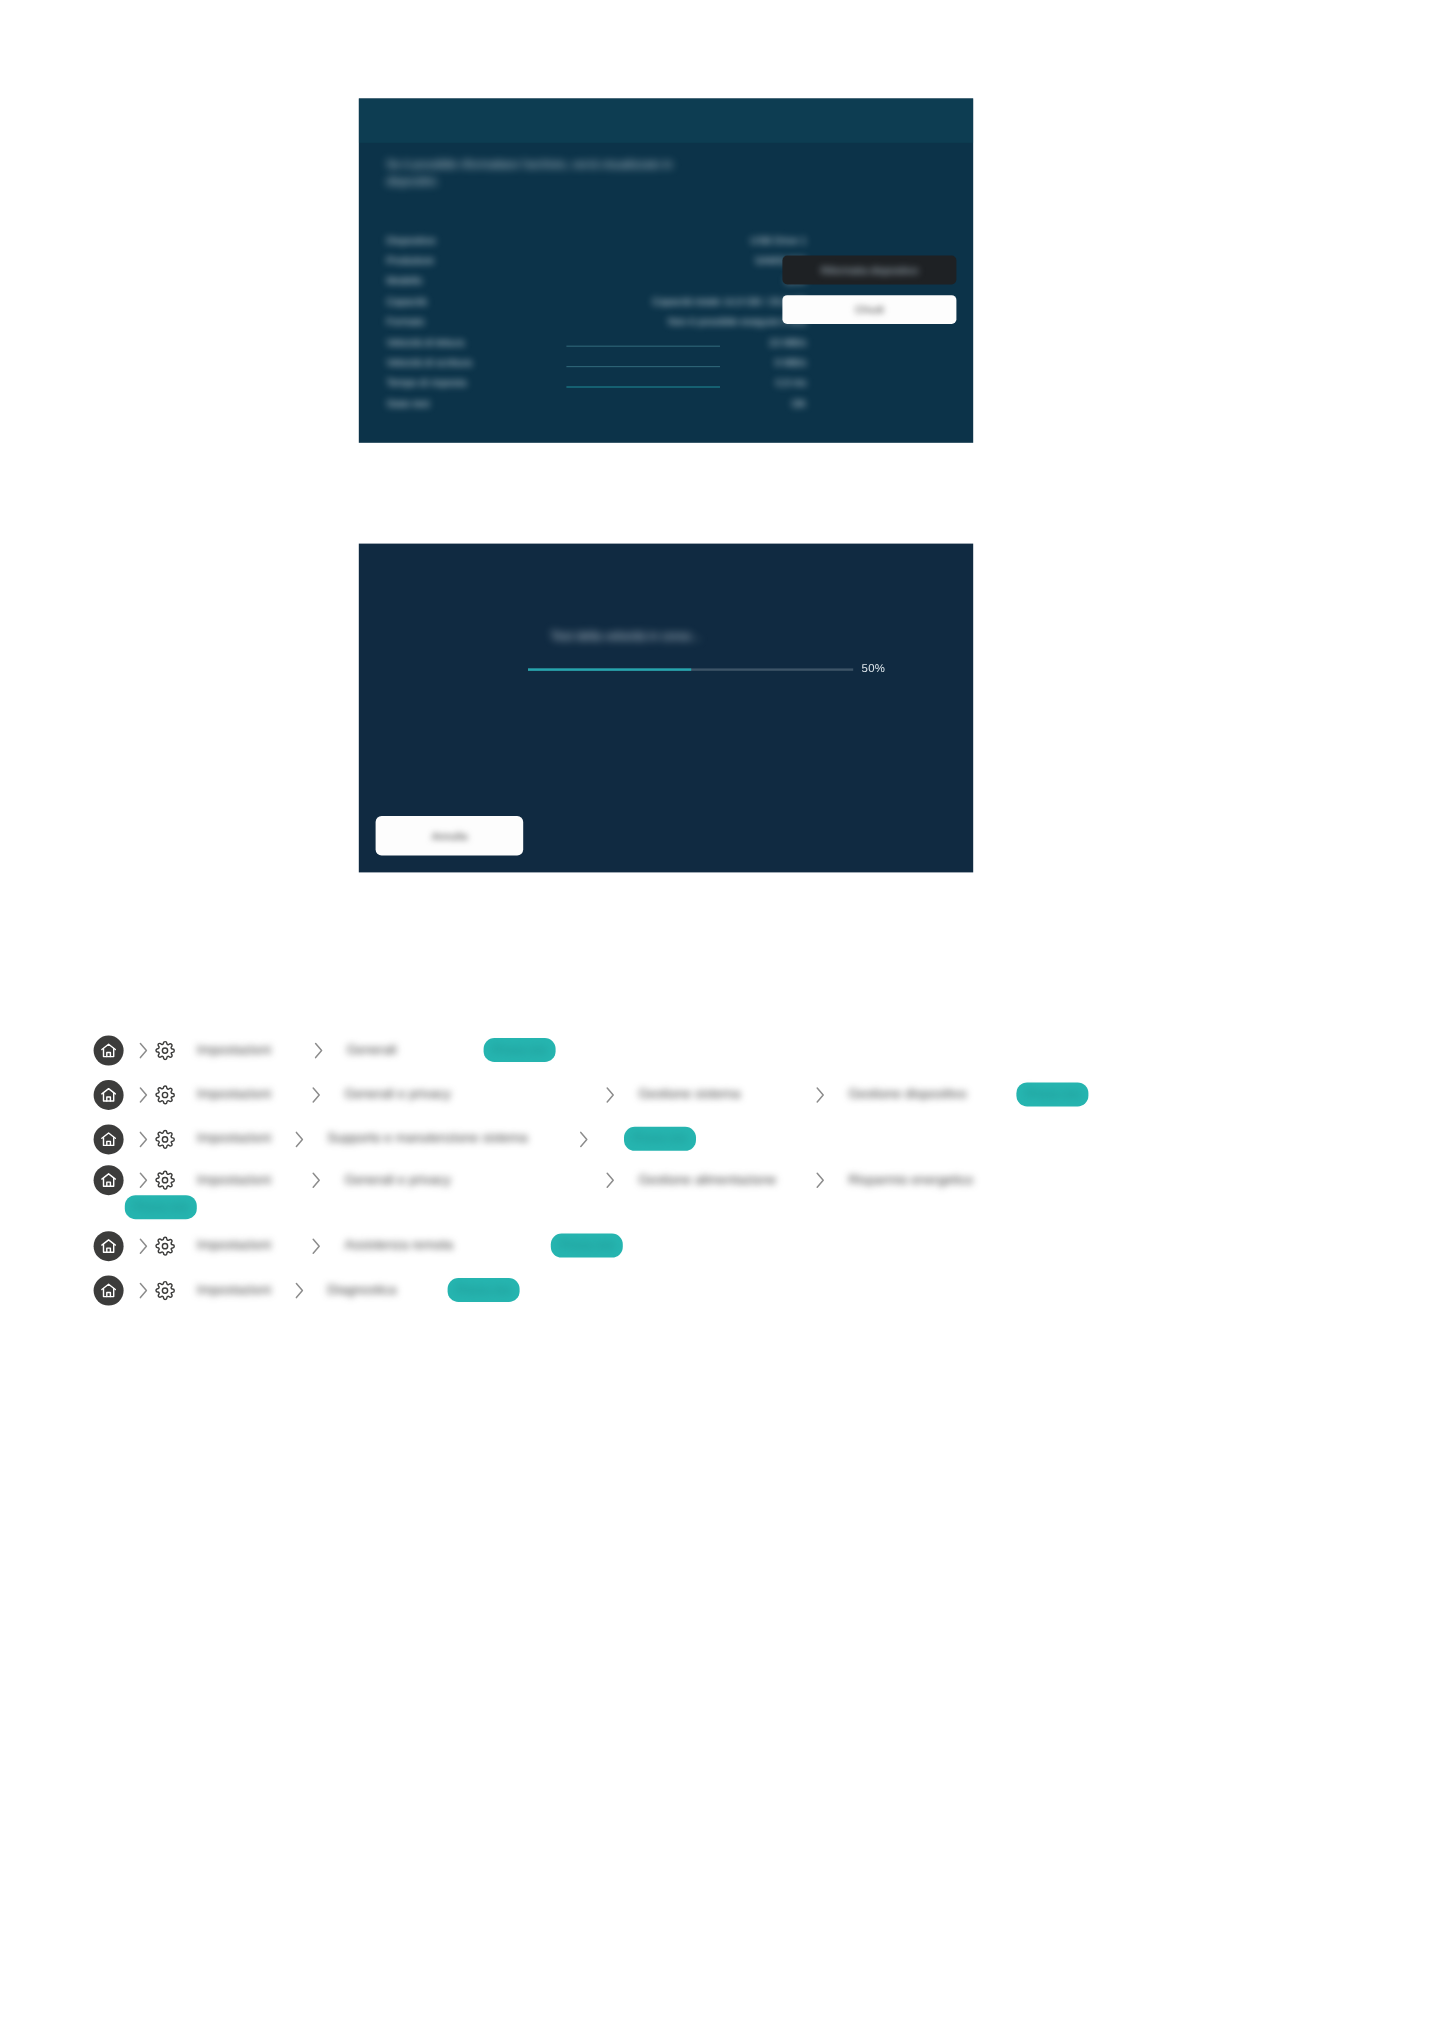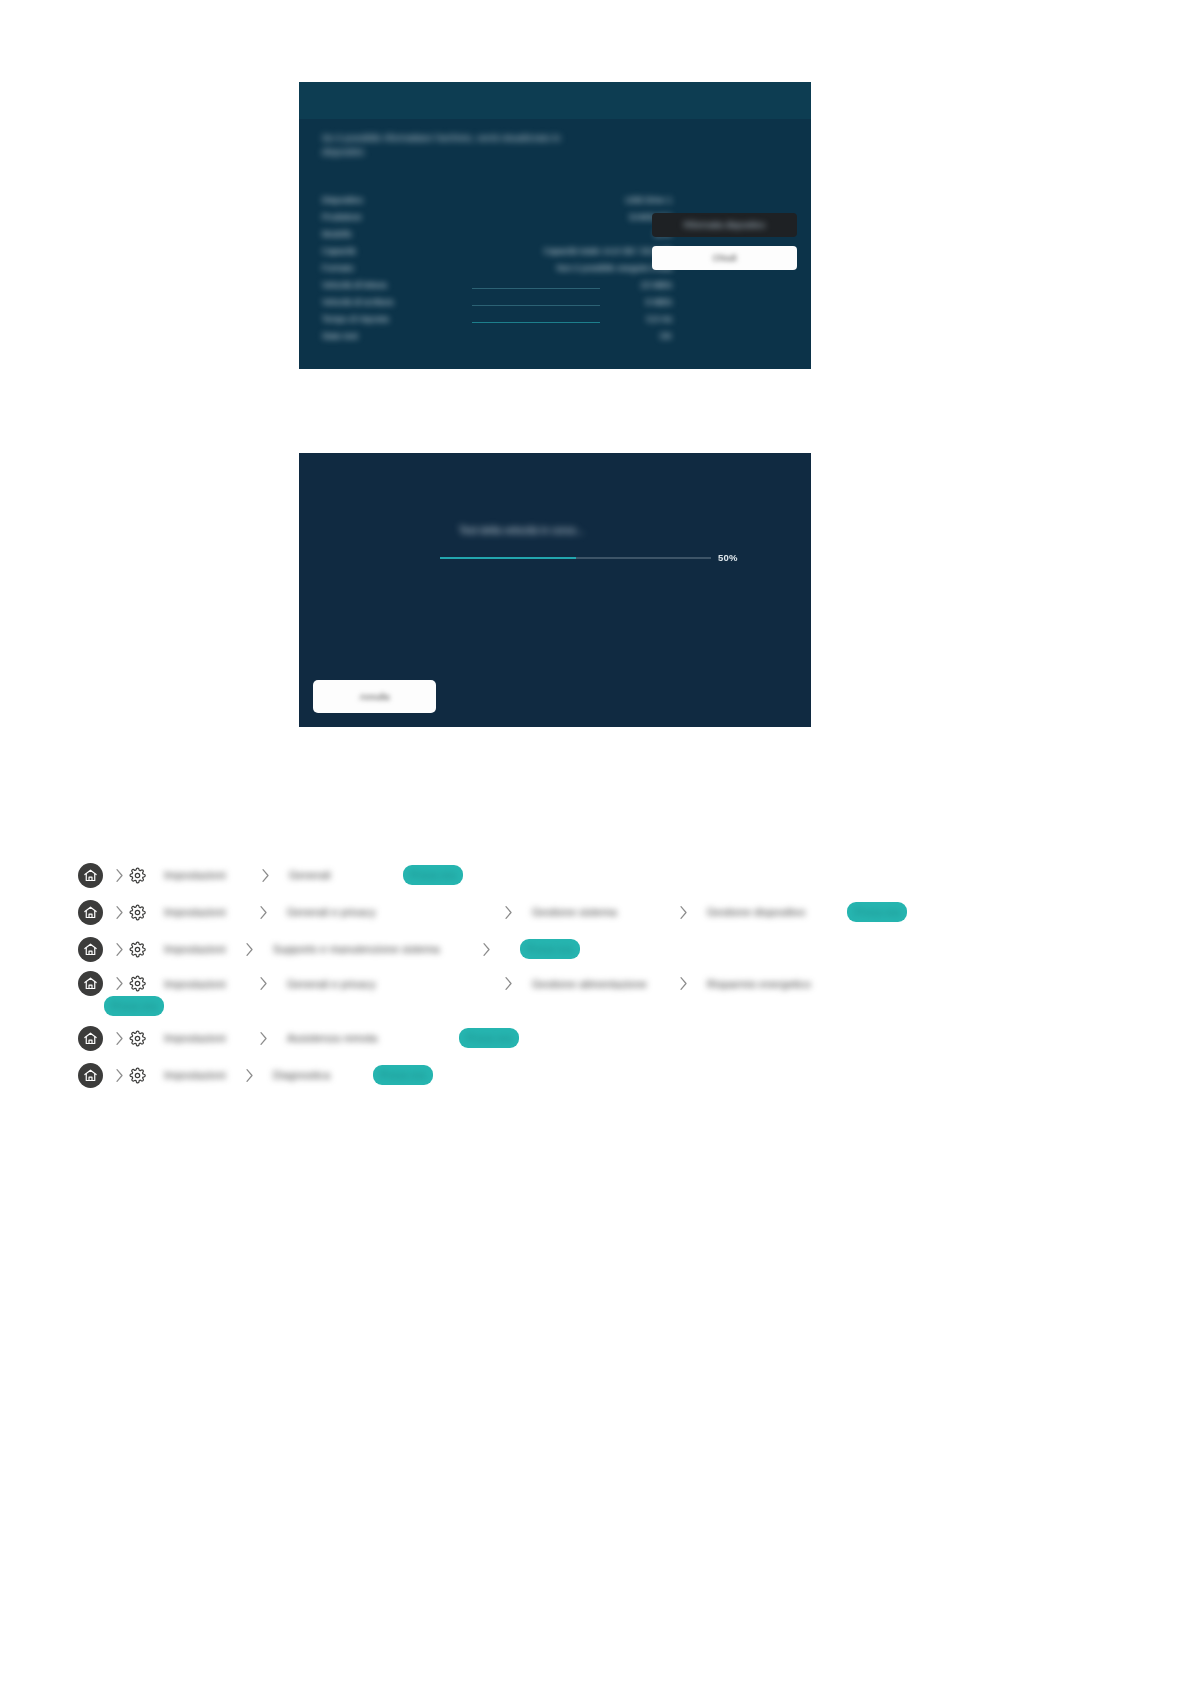--- a/index.html
+++ b/index.html
@@ -97,7 +97,7 @@
   }
   #panel-two .p2-pct{
     position:absolute;left:278px;top:0;
-    font-size:9.5px;color:#dfe7ec;letter-spacing:.2px;font-weight:bold;
+    font-size:9.5px;color:#dfe7ec;letter-spacing:.2px;
   }
   #panel-two .p2-btn{
     position:absolute;left:14px;top:227px;

